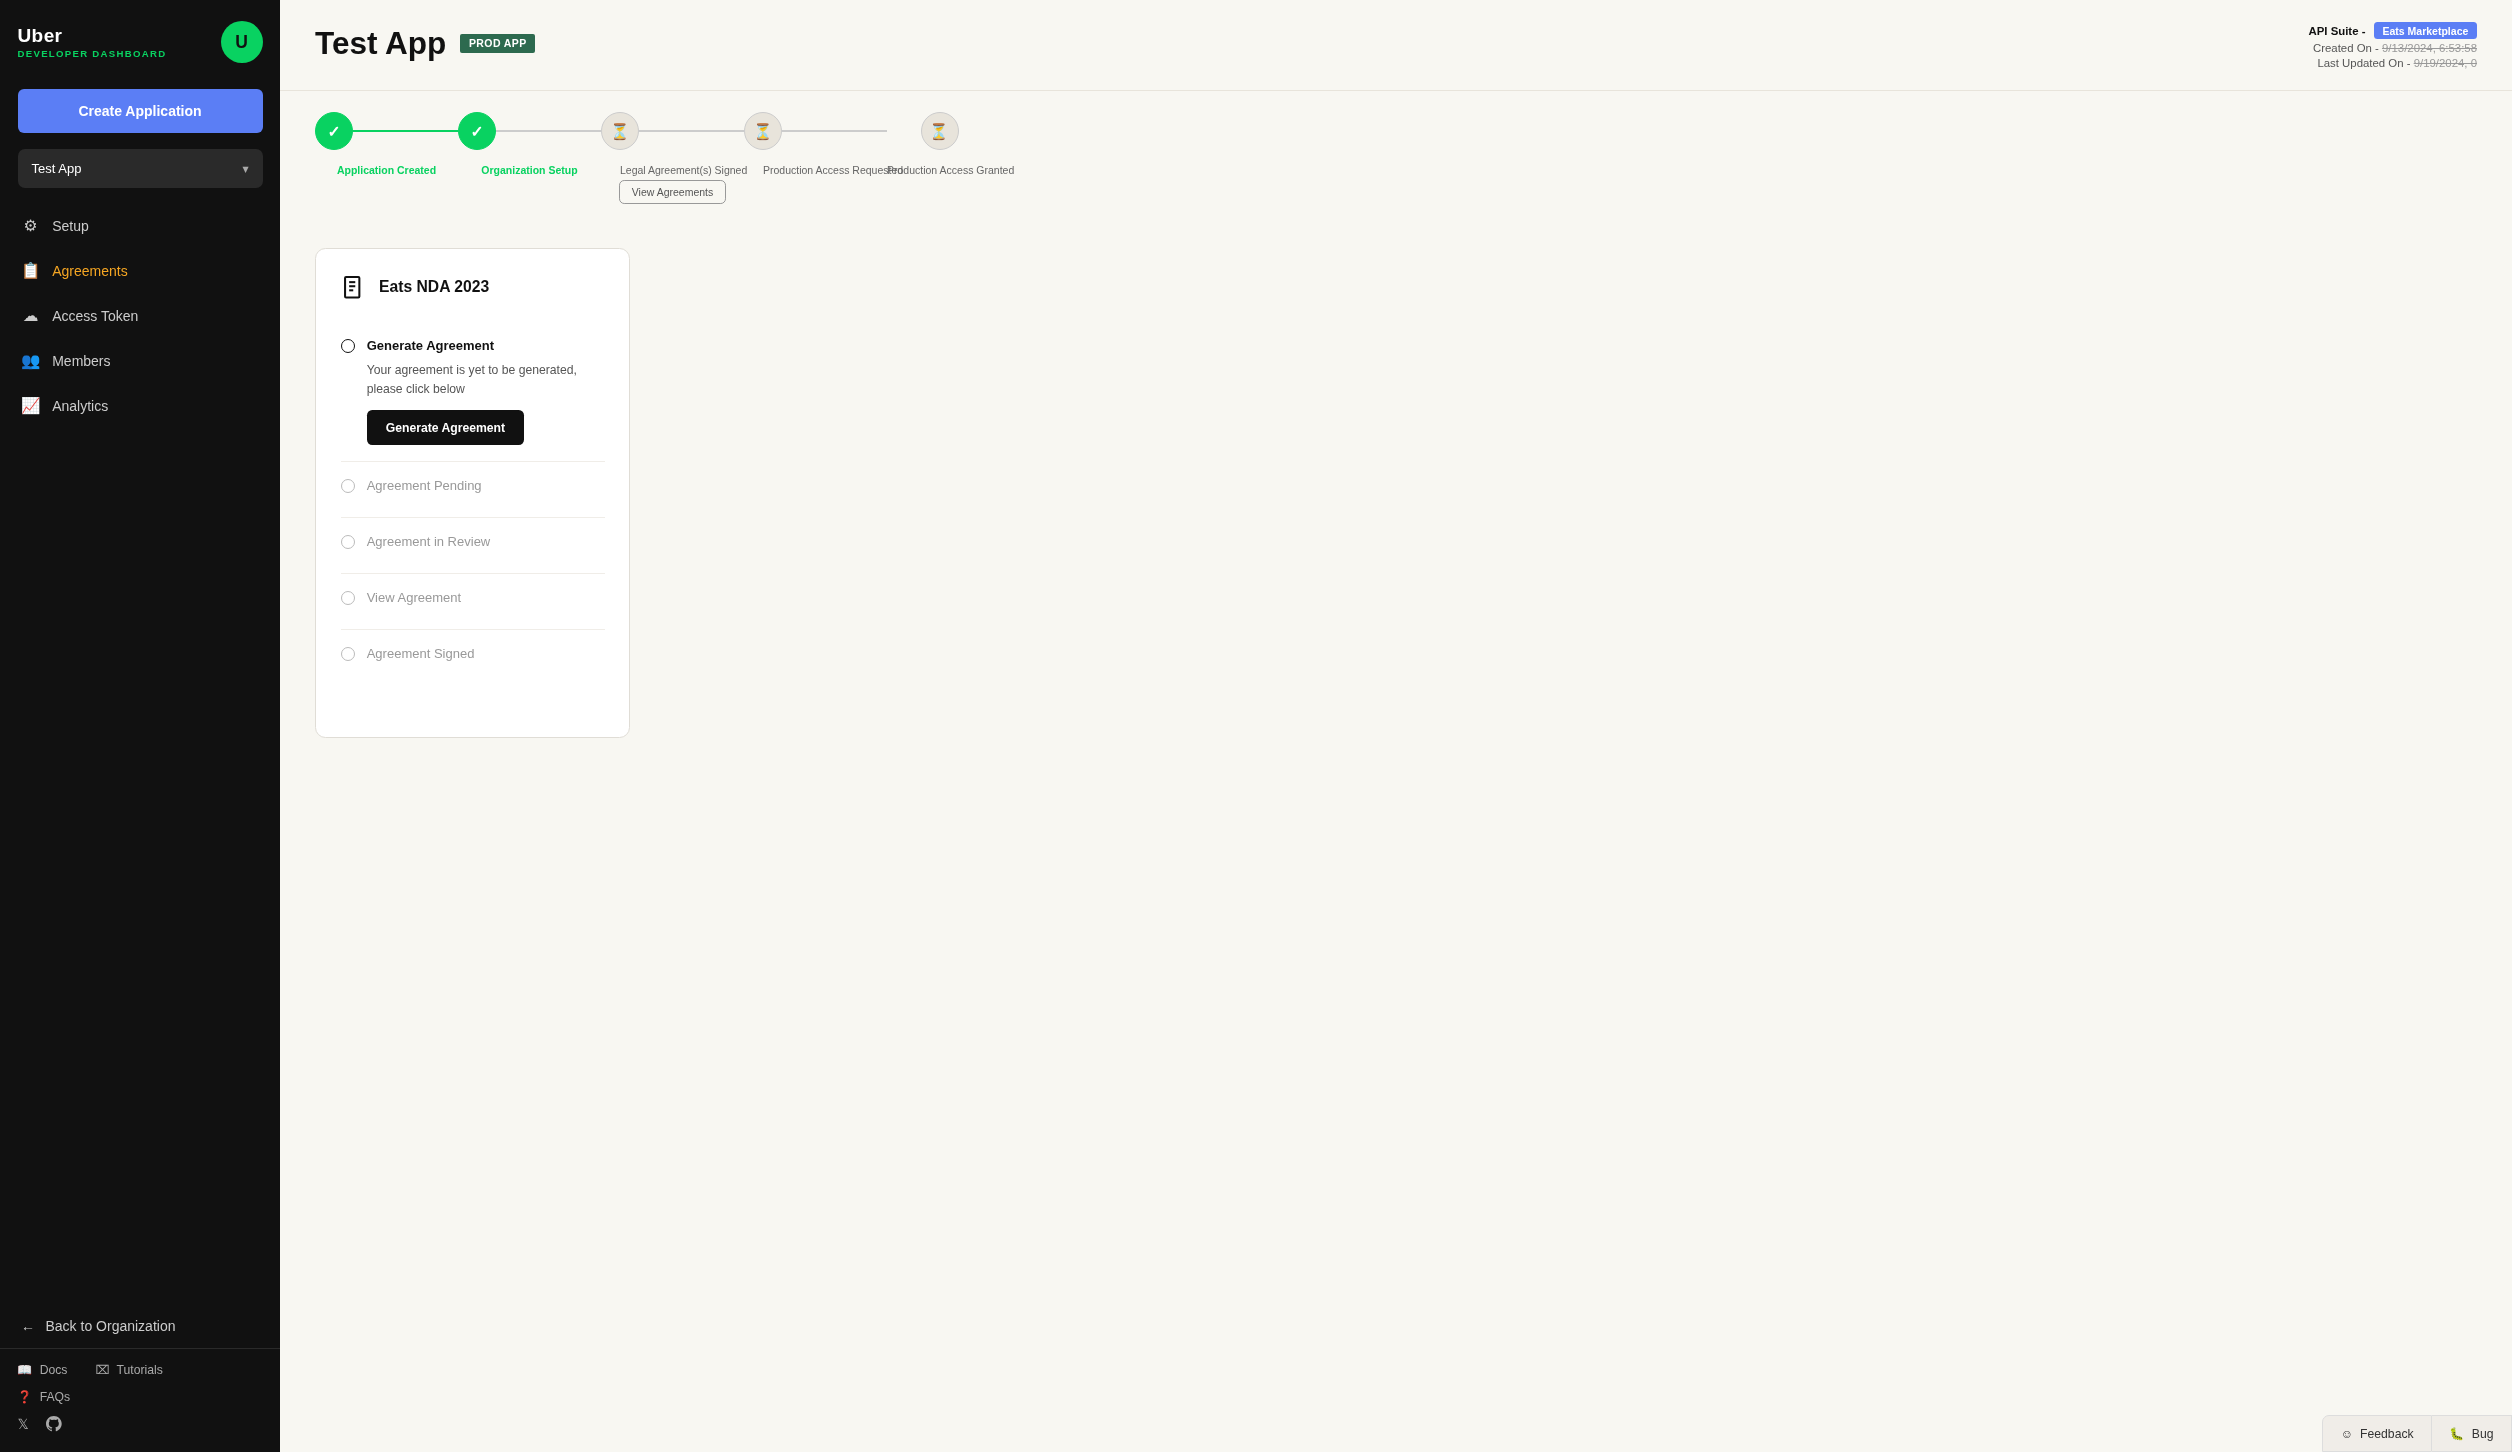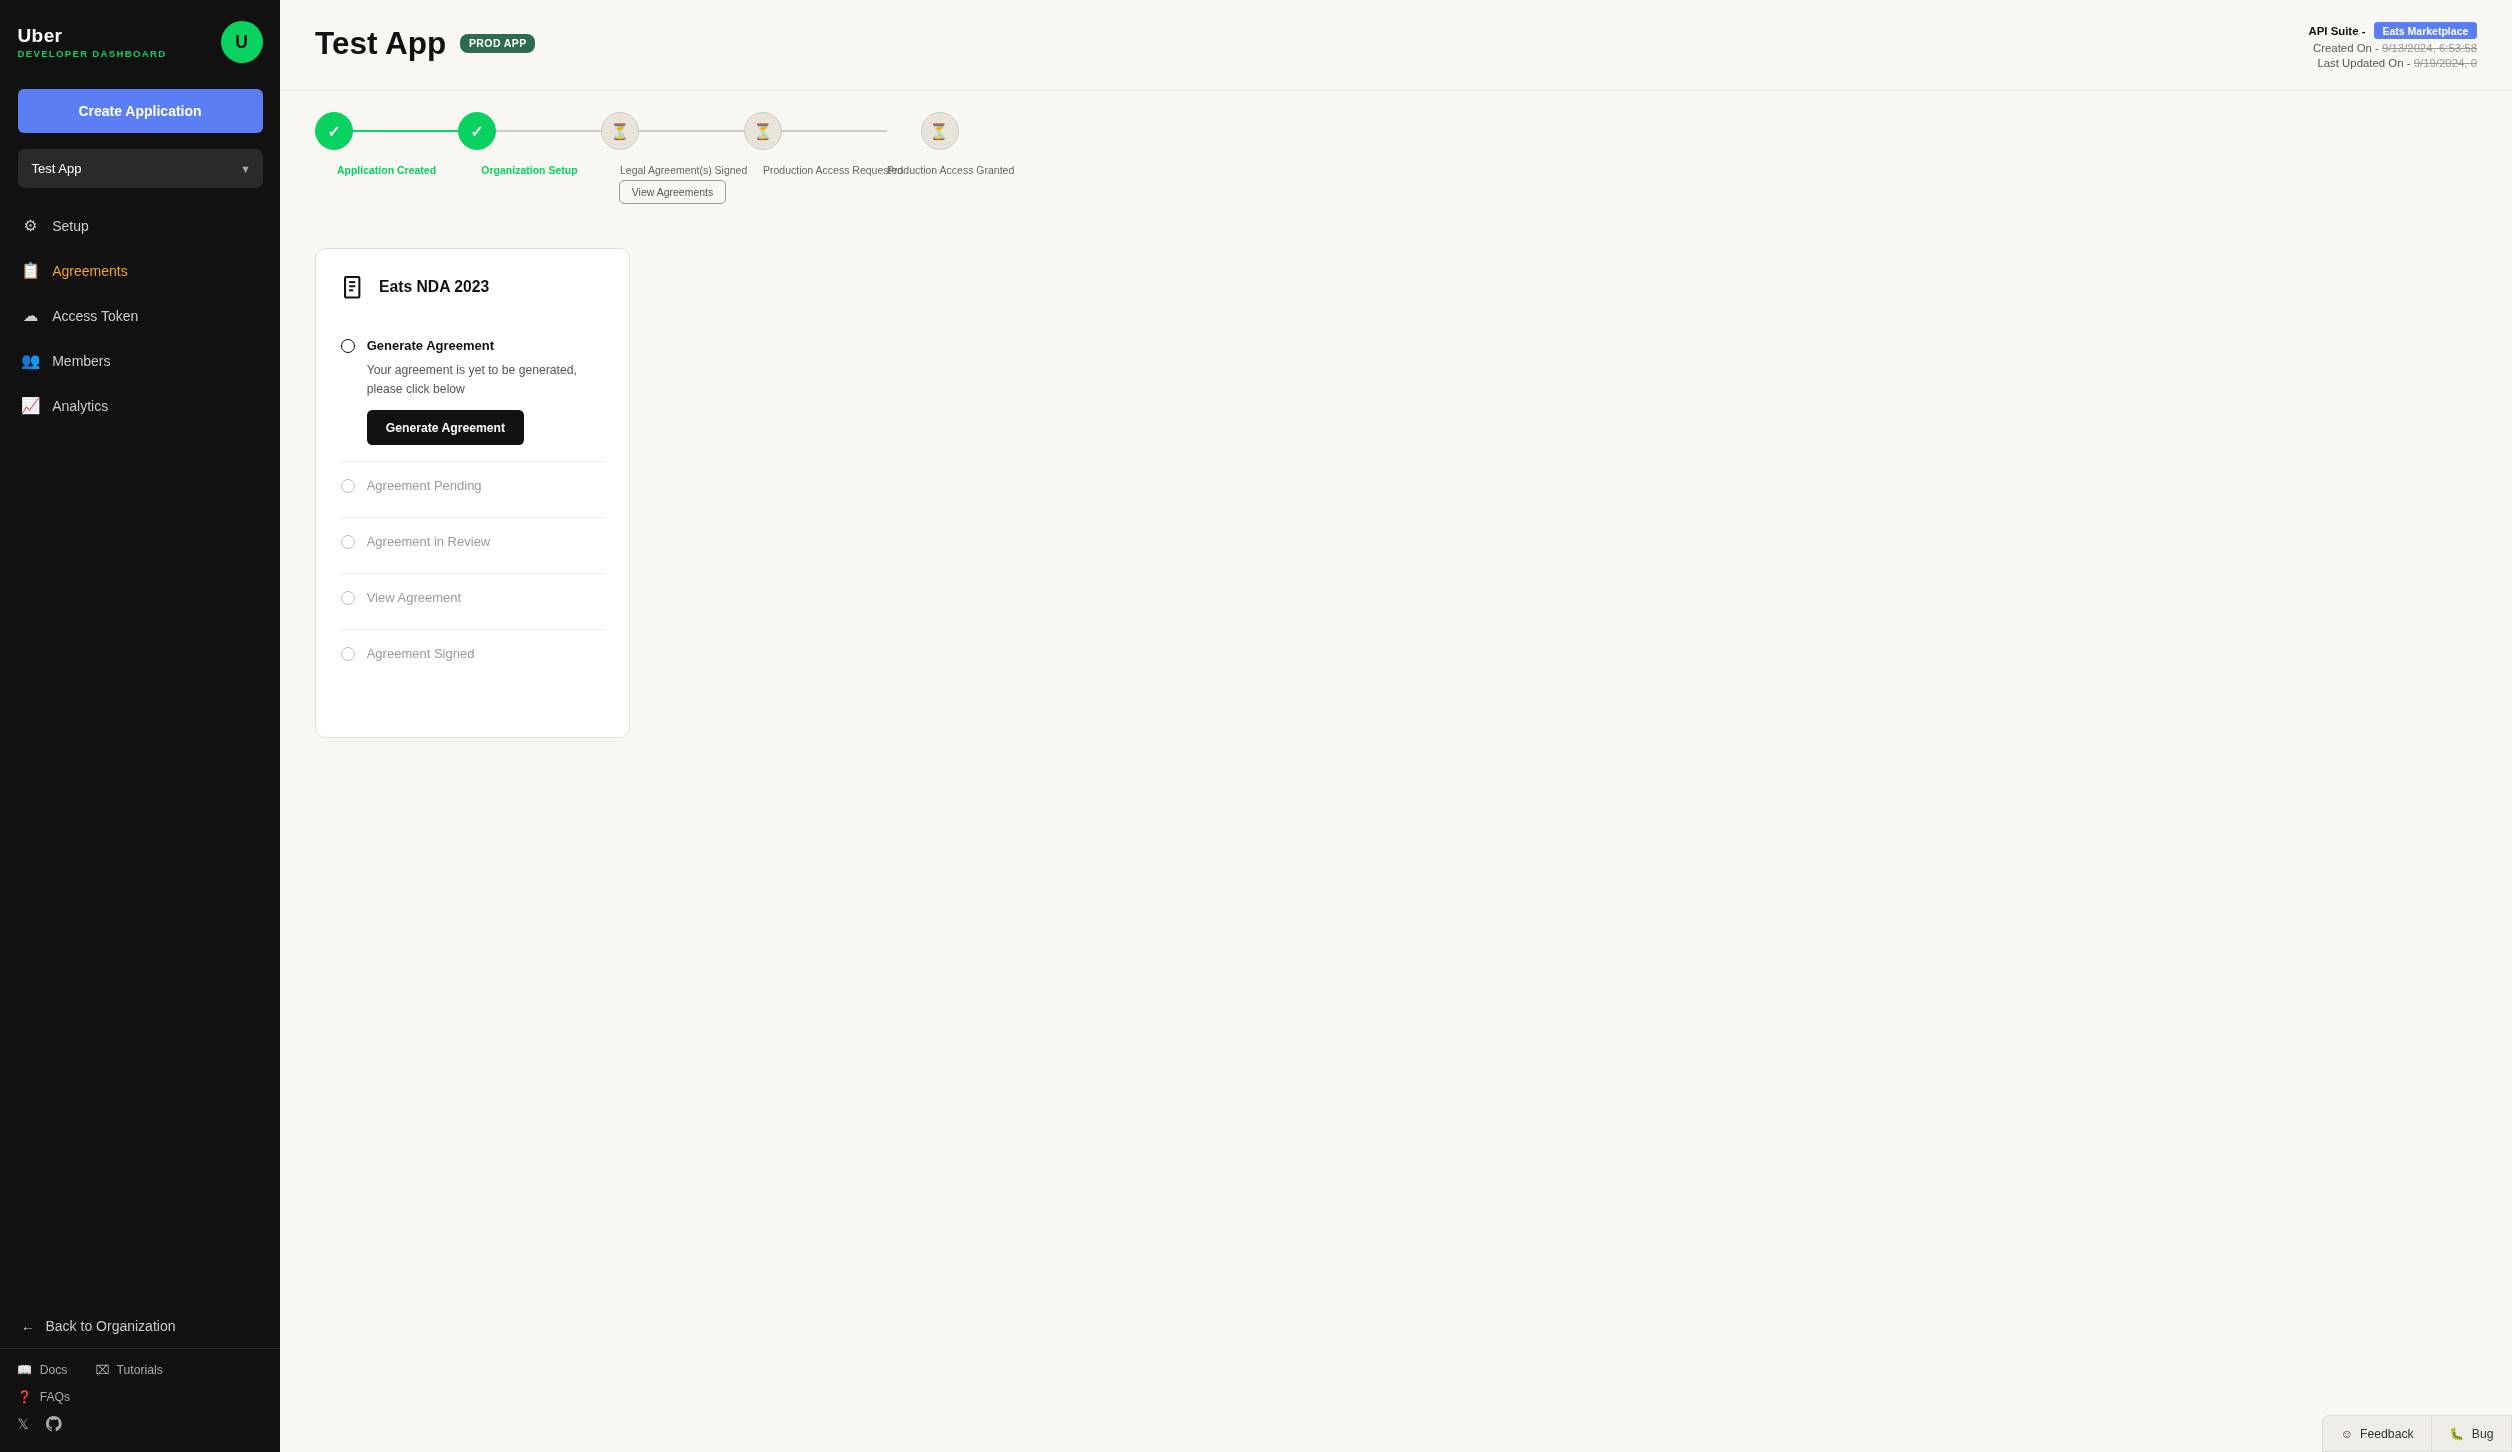--- a/index.html
+++ b/index.html
@@ -175,7 +175,7 @@
       font-size: 10.5px;
       font-weight: 700;
       padding: 3.5px 8.7px;
-      border-radius: 8px;
+      border-radius: 2px;
       letter-spacing: 0.4px;
     }
     .header-meta {

